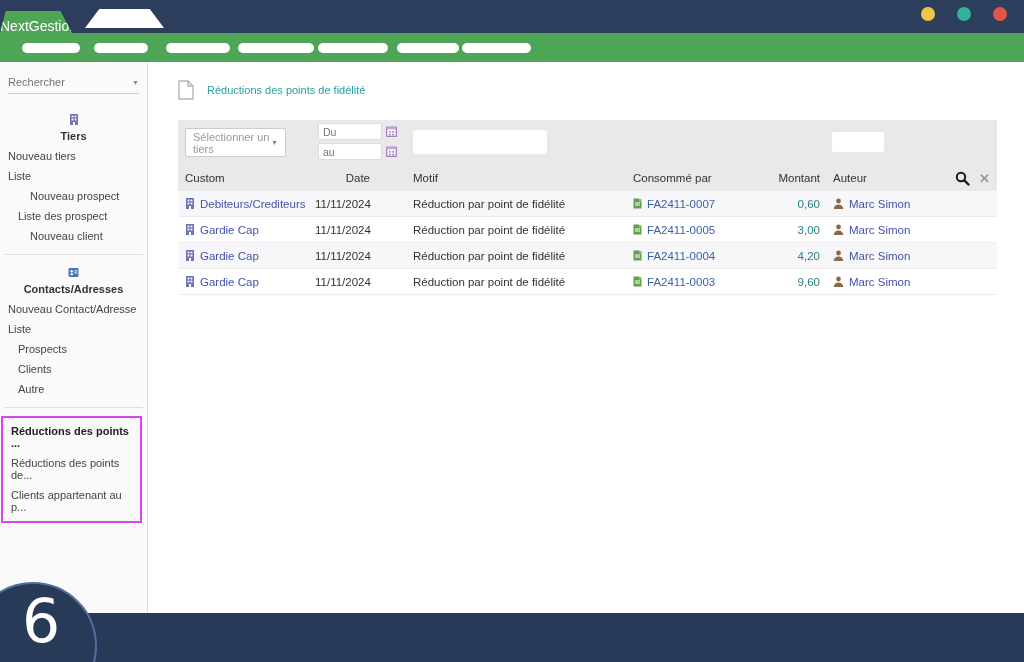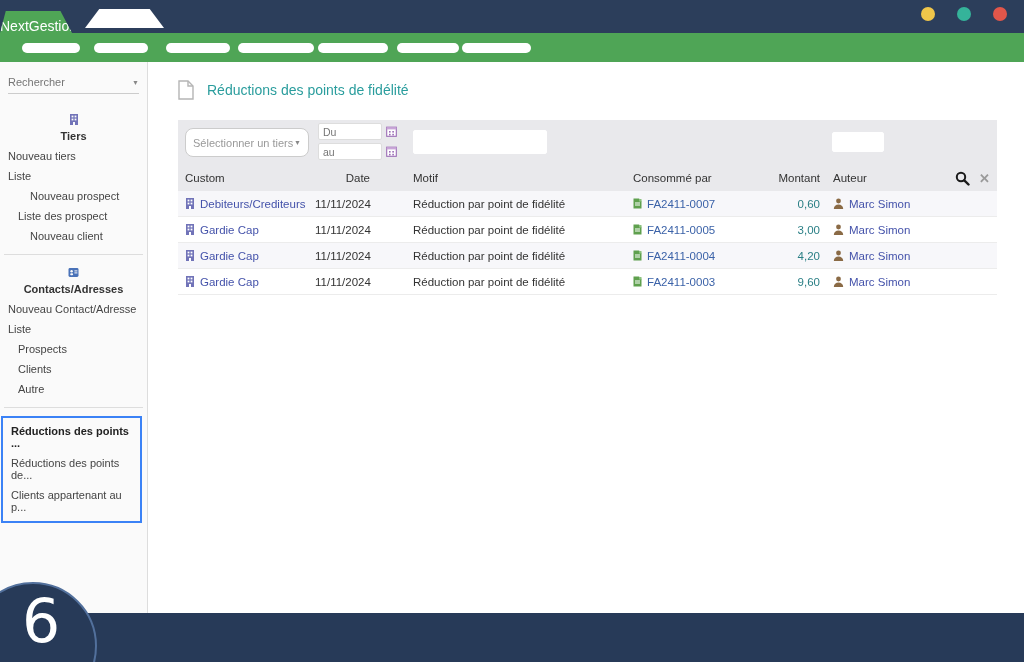--- a/index.html
+++ b/index.html
@@ -47,7 +47,7 @@
   
   .main { position:absolute; left:149px; top:62px; width:875px; height:551px; background:#fff; }
   .title-row { display:flex; align-items:center; gap:13px; margin:18px 0 0 29px; }
-  .page-title { color:#2a9d9d; font-size:14px; }
+  .page-title { color:#2a9d9d; font-size:11px; }
 
   .tablewrap { position:relative; margin:20px 0 0 29px; width:819px; font-size:11.5px; }
   .filterbar { position:relative; height:45px; background:#e9e9ec; }

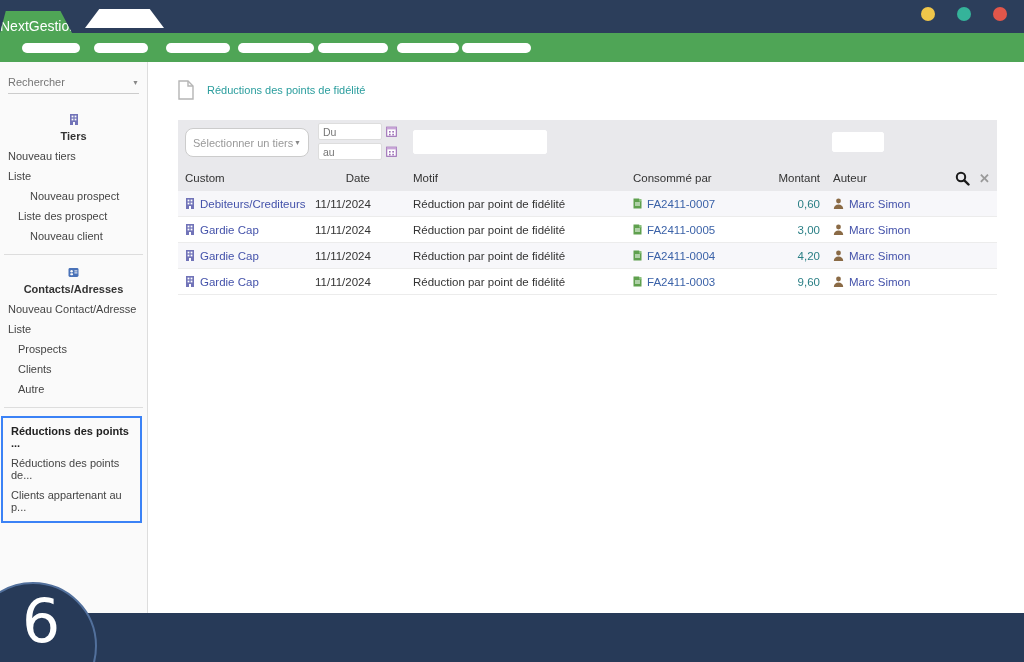--- a/index.html
+++ b/index.html
@@ -51,8 +51,8 @@
 
   .tablewrap { position:relative; margin:20px 0 0 29px; width:819px; font-size:11.5px; }
   .filterbar { position:relative; height:45px; background:#e9e9ec; }
-  .tiers-select { position:absolute; left:7px; top:8px; width:124px; height:29px; background:#fff;
-    border:1px solid #ccc; border-radius:8px; color:#999; font-size:11px;
+  .tiers-select { position:absolute; left:7px; top:8px; width:101px; height:29px; background:#fff;
+    border:1px solid #ccc; border-radius:2px; color:#999; font-size:11px;
     display:flex; align-items:center; justify-content:space-between; padding:0 7px; cursor:pointer; }
   .dategroup { position:absolute; left:140px; top:3px; }
   .daterow { display:flex; align-items:center; gap:4px; margin-bottom:3px; }

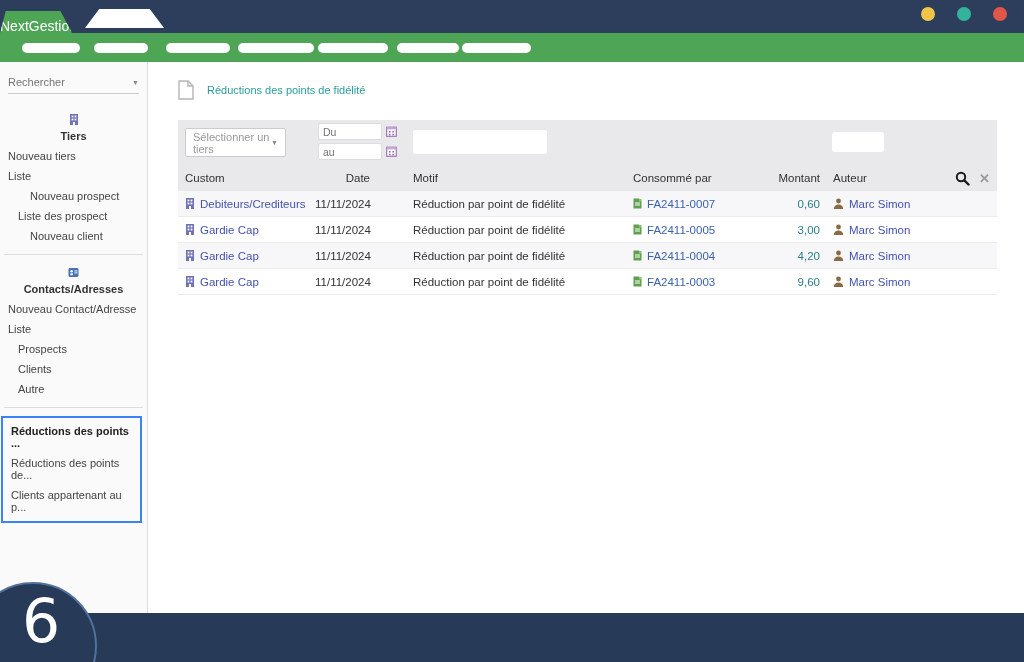--- a/index.html
+++ b/index.html
@@ -40,7 +40,7 @@
   .side-item.lvl2 { padding-left:30px; }
   .side-item.hdr { font-weight:bold; color:#333; display:flex; align-items:center; gap:5px; }
   .side-div { border-top:1px solid #ddd; margin:8px 4px 8px 4px; }
-  .red-box { border:2px solid #3b82f6; margin:6px 5px 0 1px; padding:3px 0 4px 0; }
+  .red-box { border:2px solid #d946ef; margin:6px 5px 0 1px; padding:3px 0 4px 0; }
   .red-box .side-item { padding-left:8px; }
   .red-box .side-item.b { font-weight:bold; color:#222; }
 

